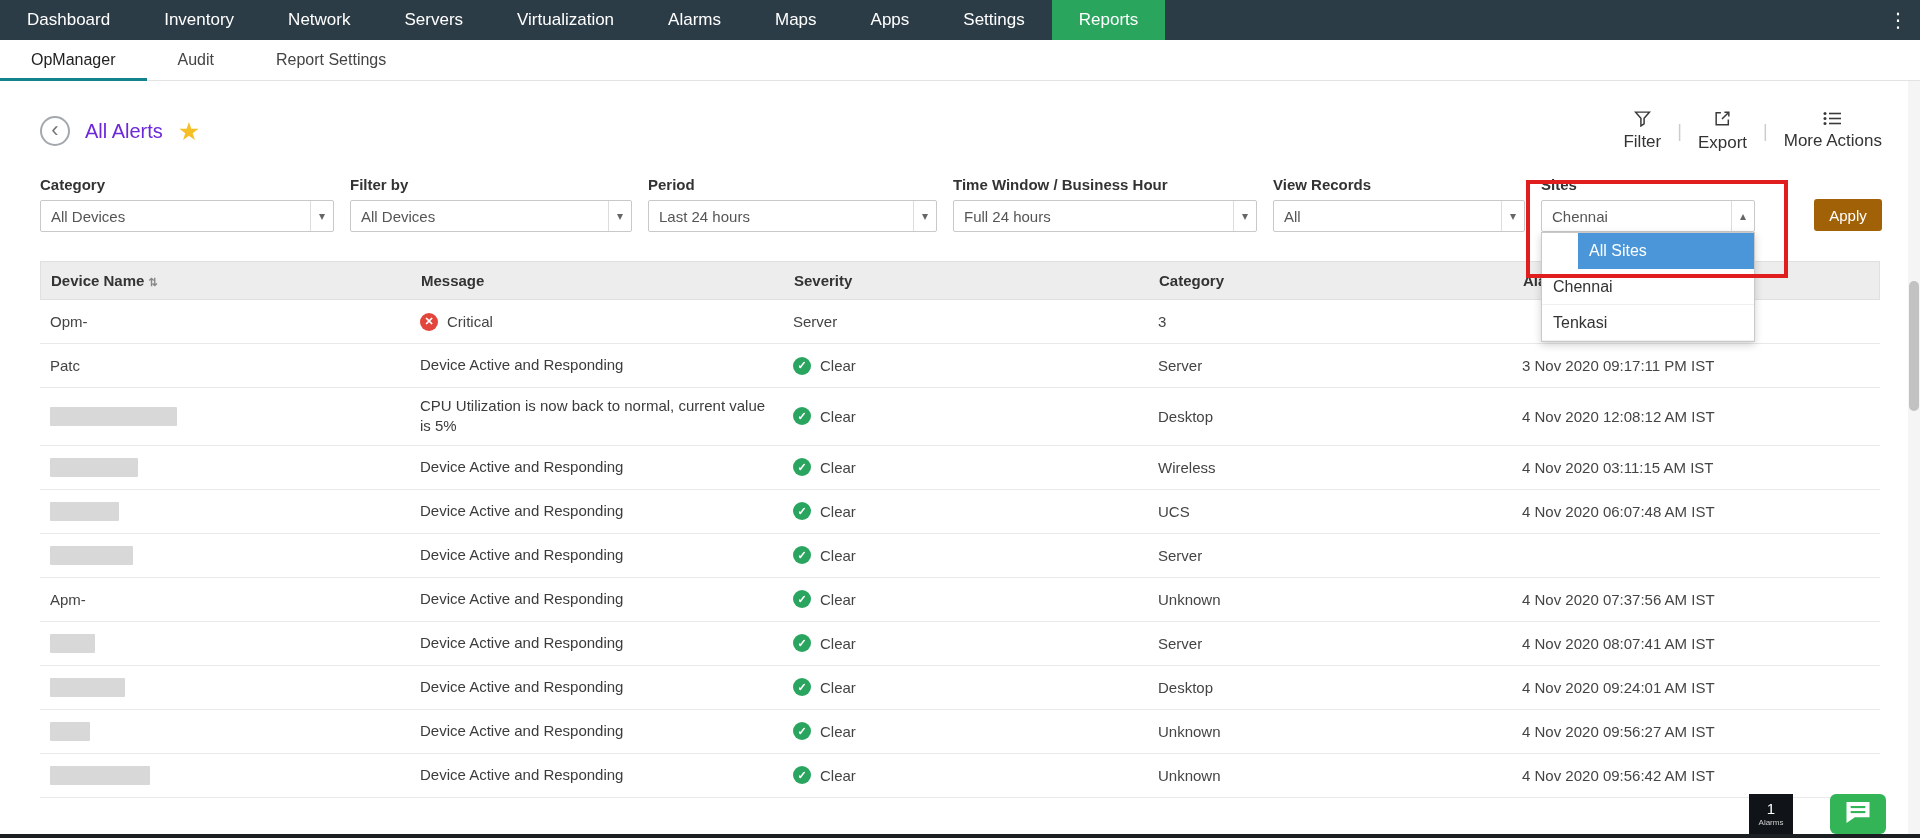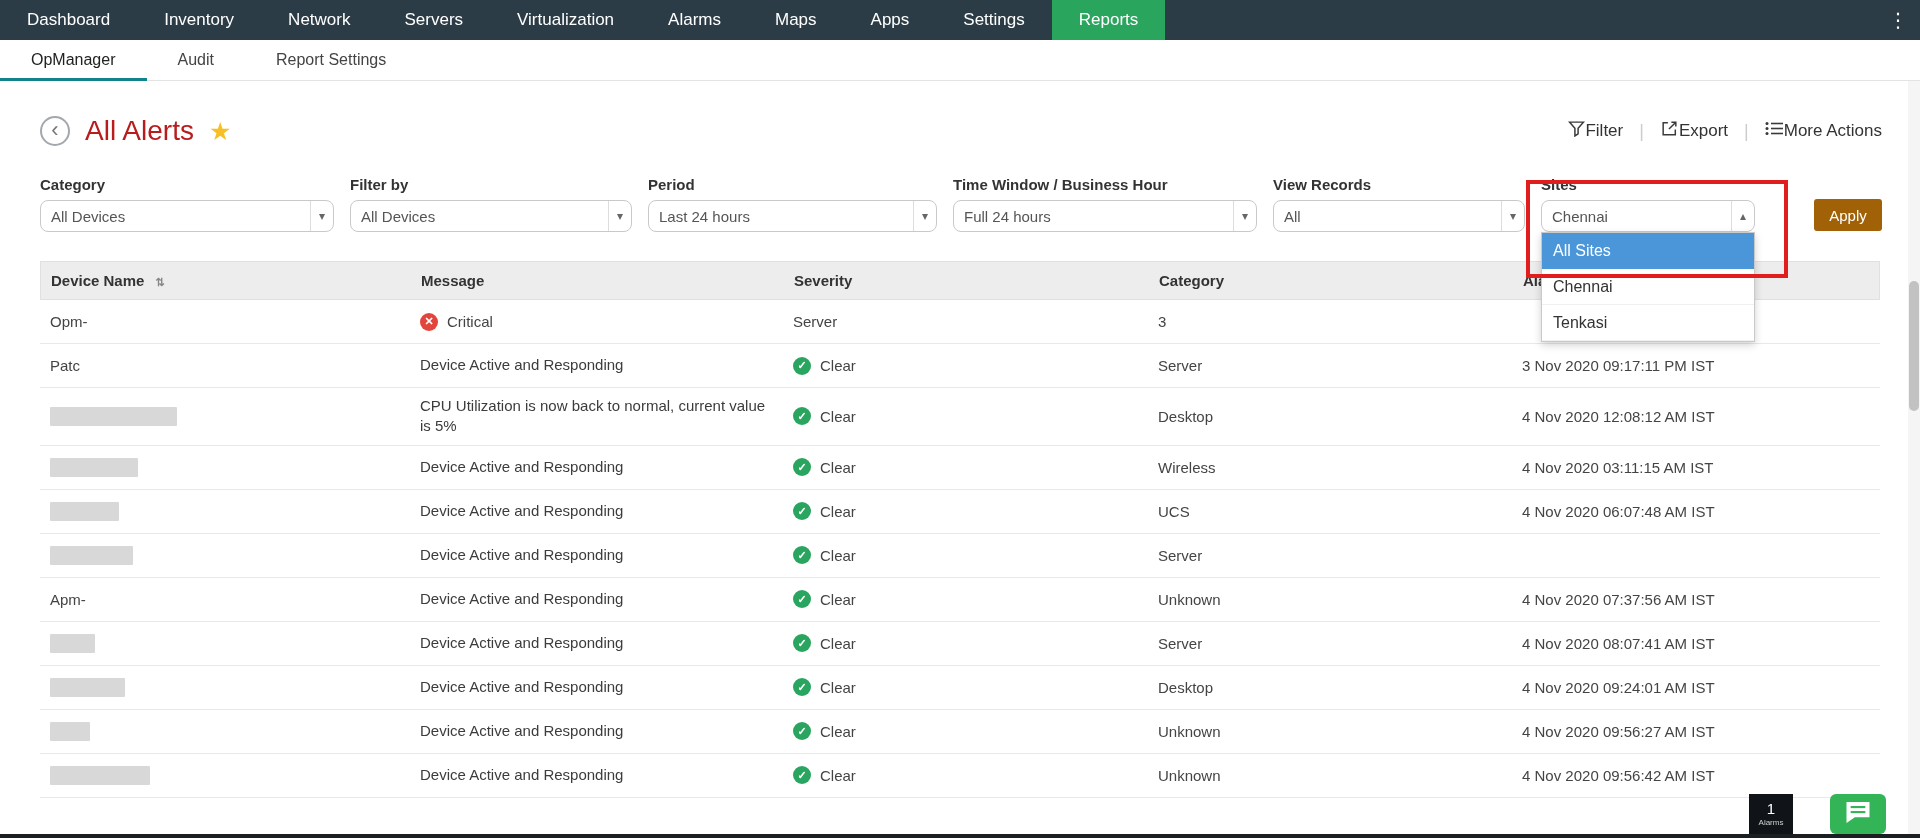--- a/index.html
+++ b/index.html
@@ -28,7 +28,7 @@
   .back-btn { width:30px; height:30px; border:2px solid #a3a8ad; border-radius:50%;
               display:flex; align-items:center; justify-content:center; color:#777;
               font-size:22px; line-height:1; margin-right:15px; cursor:pointer; padding-bottom:3px; }
-  .page-title { font-size:28px; color:#b91c1c; }
+  .page-title { font-size:20px; color:#6d28d9; }
   .star { color:#f6bf26; font-size:25px; margin-left:15px; cursor:pointer; }
   .header-actions { margin-left:auto; display:flex; align-items:center; gap:16px; font-size:17px; color:#333; }
   .h-action { display:flex; align-items:center; cursor:pointer; }

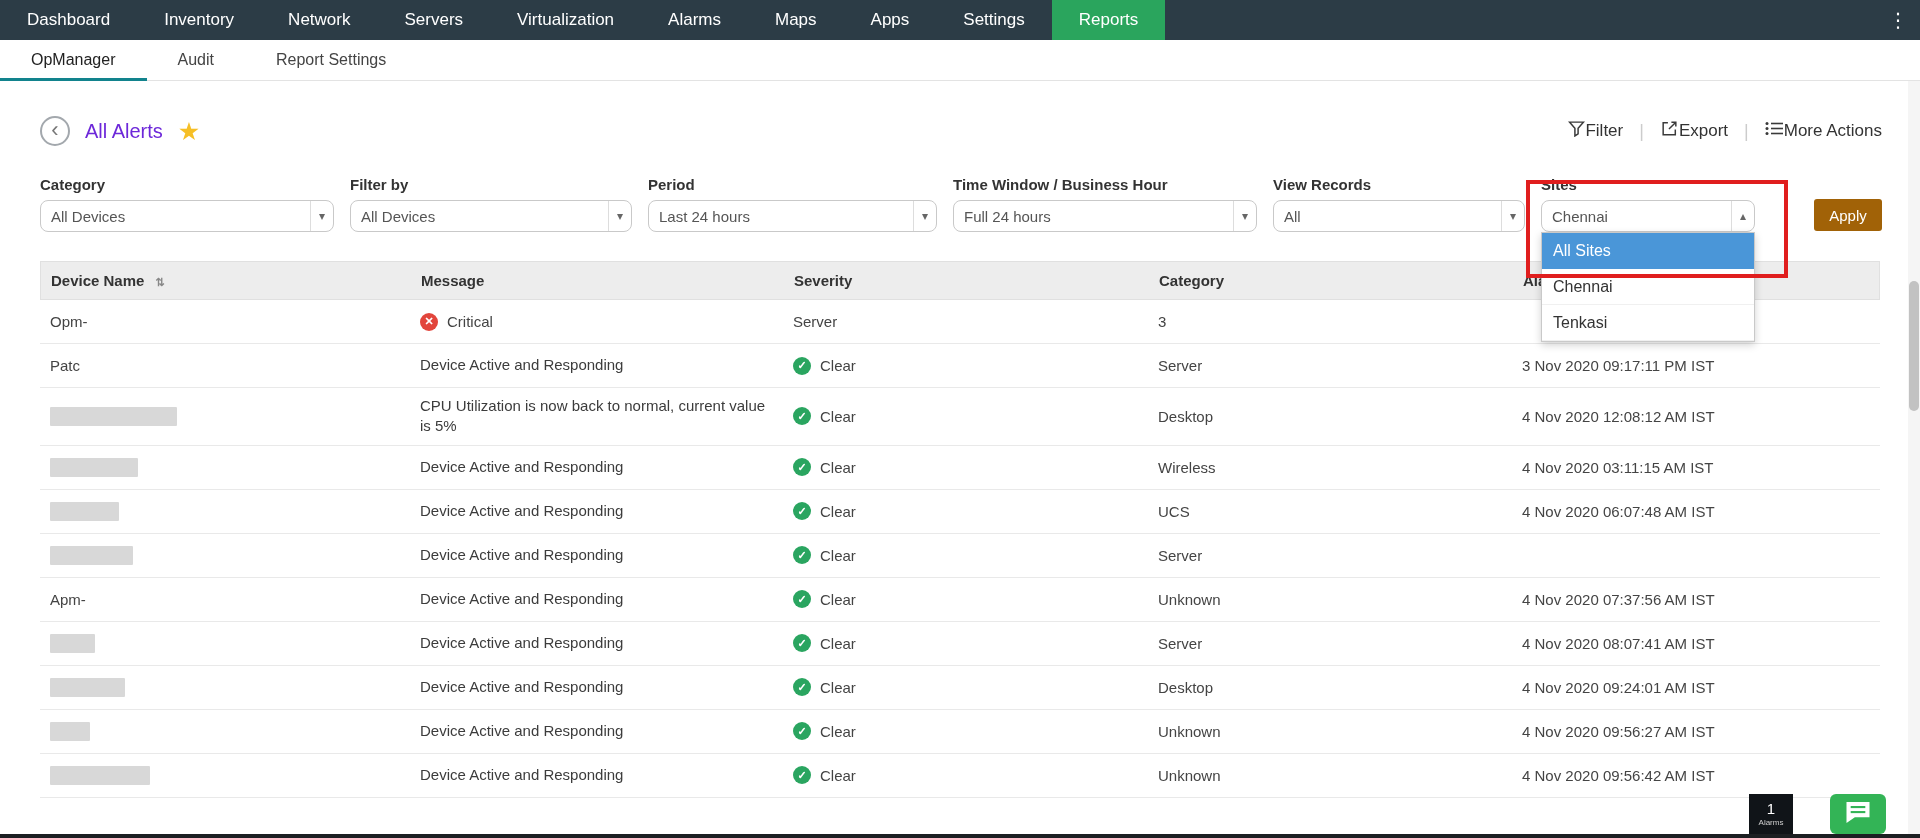--- a/index.html
+++ b/index.html
@@ -31,7 +31,7 @@
   .page-title { font-size:20px; color:#6d28d9; }
   .star { color:#f6bf26; font-size:25px; margin-left:15px; cursor:pointer; }
   .header-actions { margin-left:auto; display:flex; align-items:center; gap:16px; font-size:17px; color:#333; }
-  .h-action { display:flex; align-items:center; cursor:pointer; }
+  .h-action { display:flex; align-items:center; cursor:pointer;flex-direction:column; }
   .h-sep { color:#ccc; font-size:18px; }
 
   

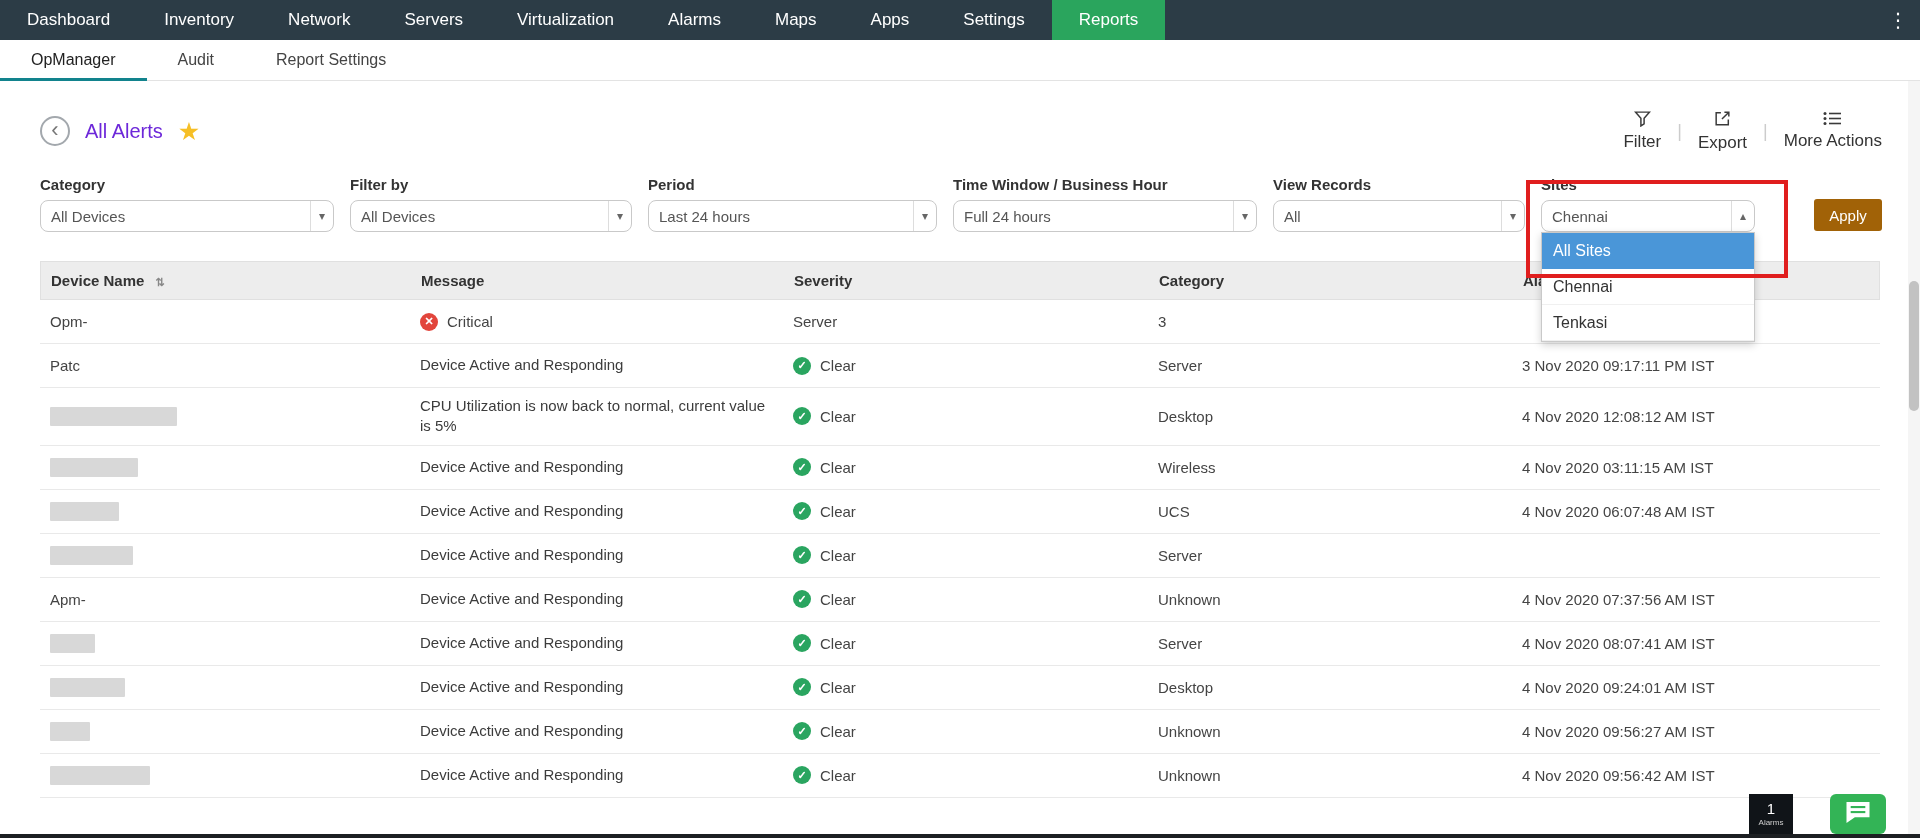--- a/index.html
+++ b/index.html
@@ -38,7 +38,7 @@
   .filter-bar { position:absolute; top:176px; left:40px; display:flex; gap:16px; z-index:20; }
   .filter-group { position:relative; }
   .filter-label { font-size:15px; font-weight:bold; color:#333; margin-bottom:7px; white-space:nowrap; }
-  .select { height:32px; border:1px solid #c9c9c9; border-radius:8px; background:#fff;
+  .select { height:32px; border:1px solid #c9c9c9; border-radius:2px; background:#fff;
             display:flex; align-items:center; justify-content:space-between;
             padding:0 0 0 10px; font-size:15px; color:#555; cursor:pointer; }
   .select-value { overflow:hidden; white-space:nowrap; }

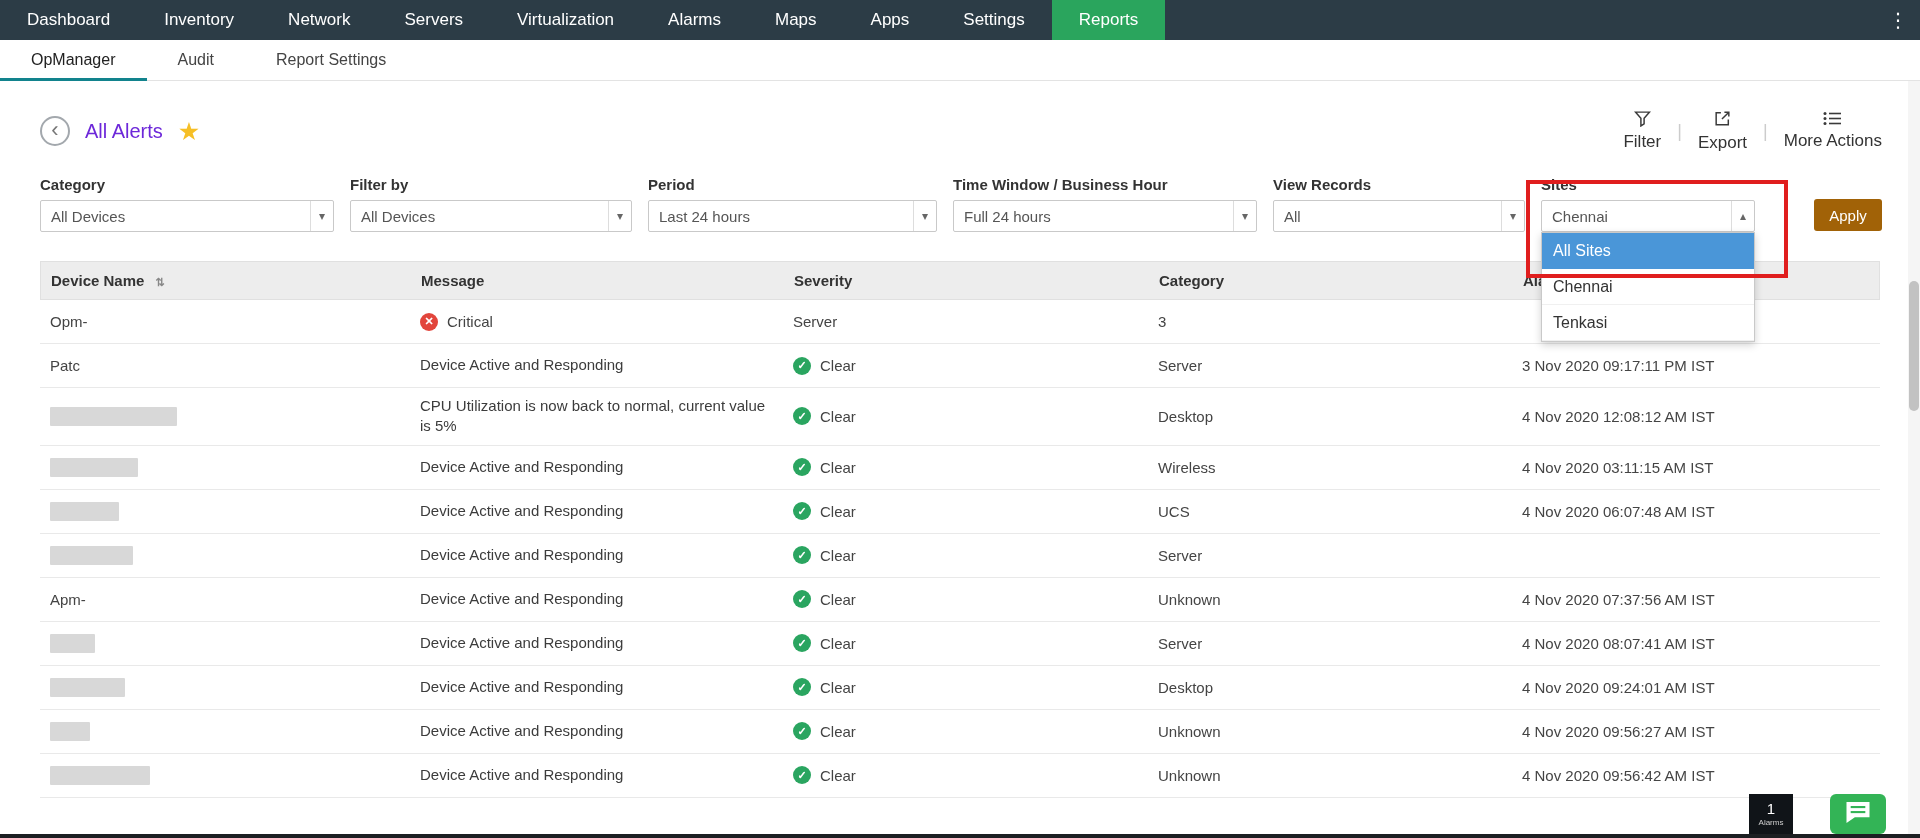--- a/index.html
+++ b/index.html
@@ -48,7 +48,7 @@
               border:1px solid #c9c9c9; box-shadow:0 3px 8px rgba(0,0,0,.18); z-index:30; }
   .option { height:36px; display:flex; align-items:center; padding:0 11px; font-size:16px;
             color:#333; cursor:pointer; border-bottom:1px solid #f0f0f0; background:#fff; }
-  .option.selected { background:#4a96d8; color:#fff; border-bottom:none; }
+  .option.selected { background:#4a96d8; color:#fff; border-bottom:none;margin-left:36px; }
   .apply-btn { position:absolute; top:199px; right:38px; width:68px; height:32px;
                background:#a16207; color:#fff; border:none; border-radius:3px;
                font-size:15px; cursor:pointer; font-family:"Liberation Sans",sans-serif; z-index:20; }

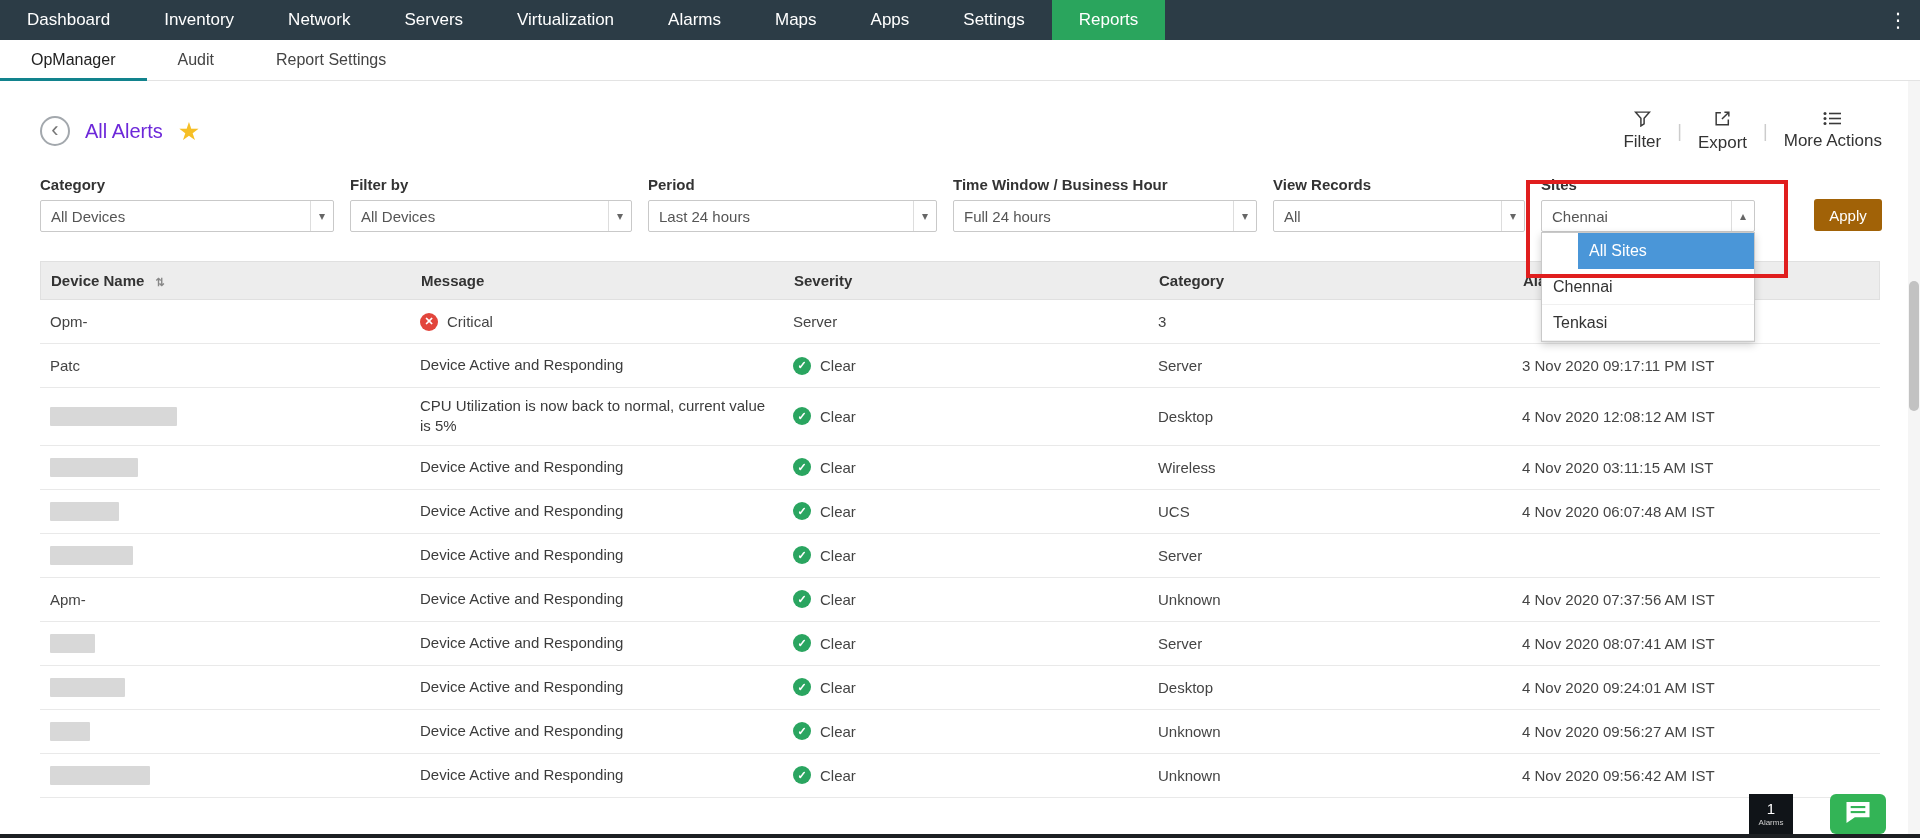--- a/index.html
+++ b/index.html
@@ -62,7 +62,7 @@
   .thead { display:grid; grid-template-columns:380px 373px 365px 364px 358px;
            background:#ededed; border:1px solid #e0e0e0; height:39px; align-items:center;
            font-weight:bold; font-size:15px; color:#333; }
-  .th { padding-left:0; display:flex; align-items:flex-end; gap:11px; cursor:pointer; }
+  .th { padding-left:0; display:flex; align-items:flex-end; gap:4px; cursor:pointer; }
   .th:first-child { padding-left:10px; }
   .sort-icon { font-size:11px; color:#888; }
   .row { display:grid; grid-template-columns:380px 373px 365px 364px 358px;

